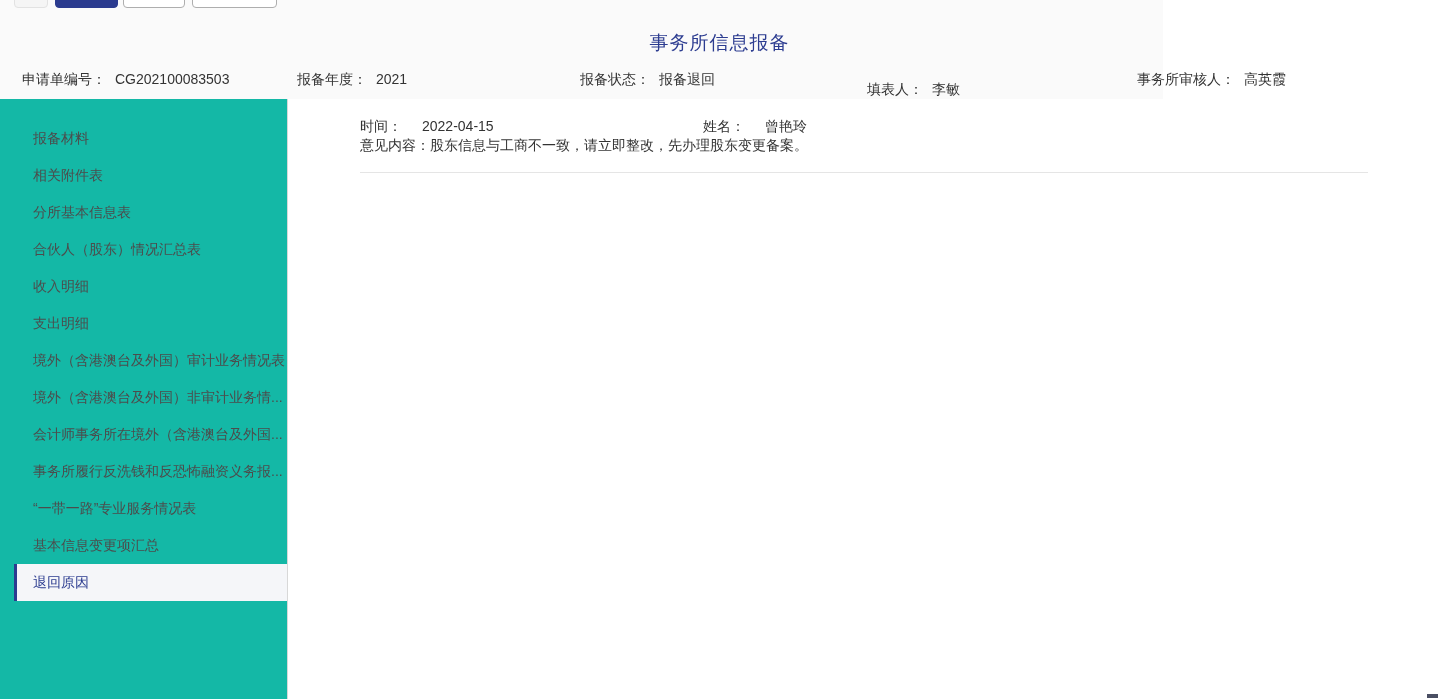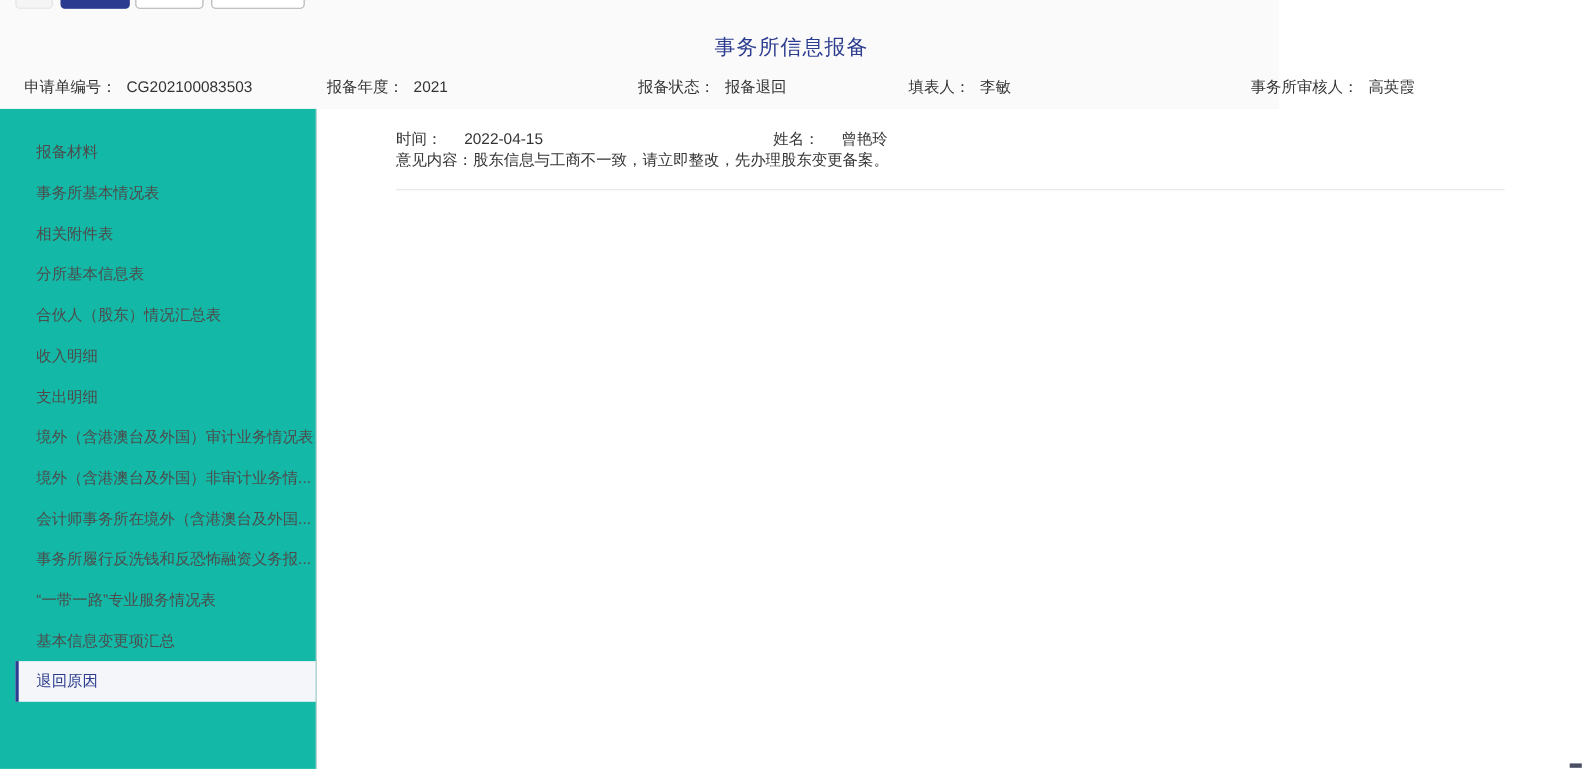--- a/index.html
+++ b/index.html
@@ -40,7 +40,7 @@
   .hf-0 { left:22px; }
   .hf-1 { left:297px; }
   .hf-2 { left:580px; }
-  .hf-3 { left:826px; }
+  .hf-3 { left:867px;margin-top:10px; }
   .hf-4 { left:1137px; }
   .header-field .lbl { color:#333333; }
   .header-field .val { color:#333333; }

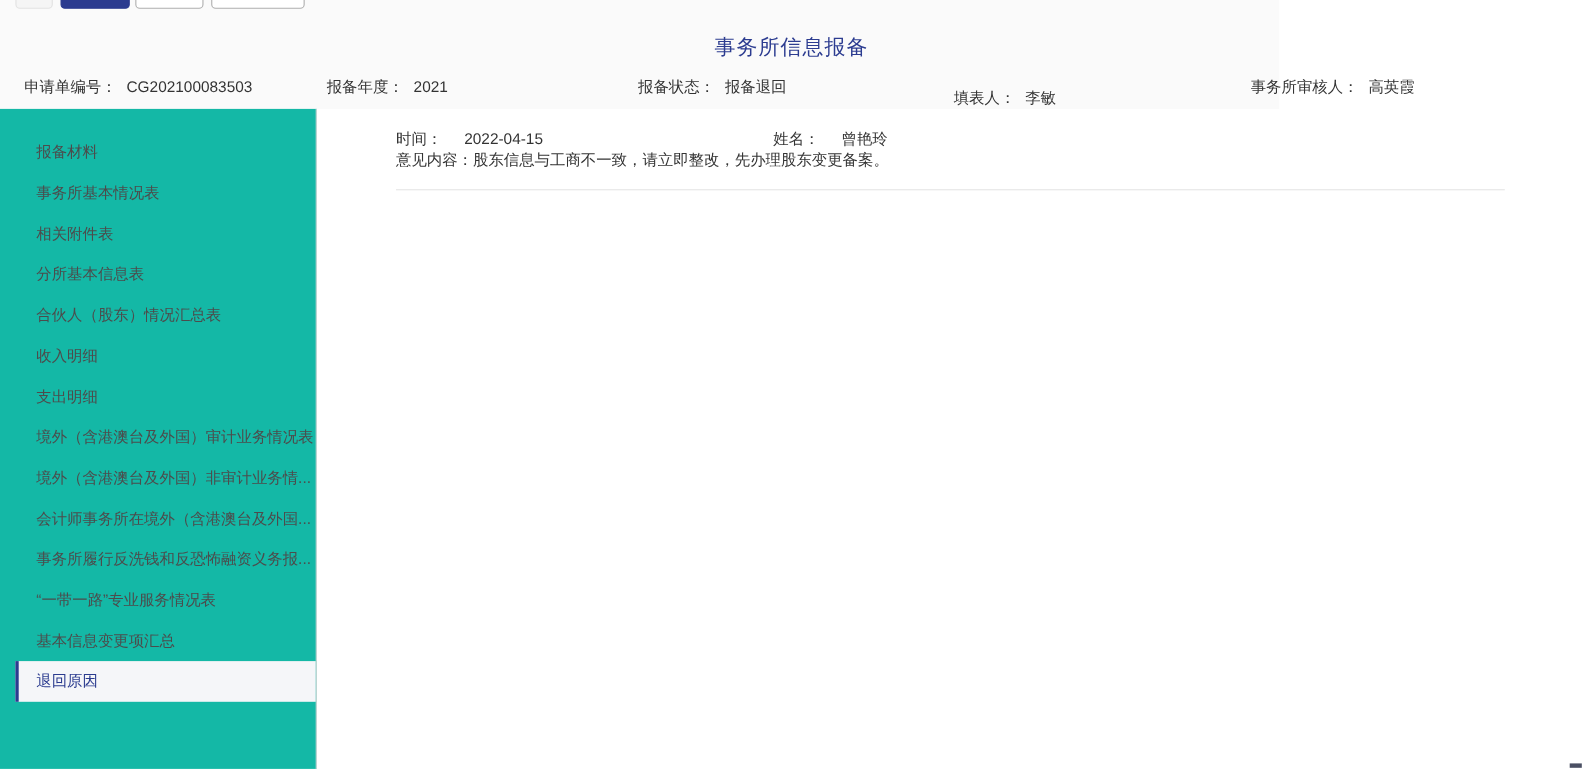--- a/index.html
+++ b/index.html
@@ -125,7 +125,6 @@
 
 <nav class="sidebar">
   <div class="side-item">报备材料</div>
-  <div class="side-item">事务所基本情况表</div>
   <div class="side-item">相关附件表</div>
   <div class="side-item">分所基本信息表</div>
   <div class="side-item">合伙人（股东）情况汇总表</div>

